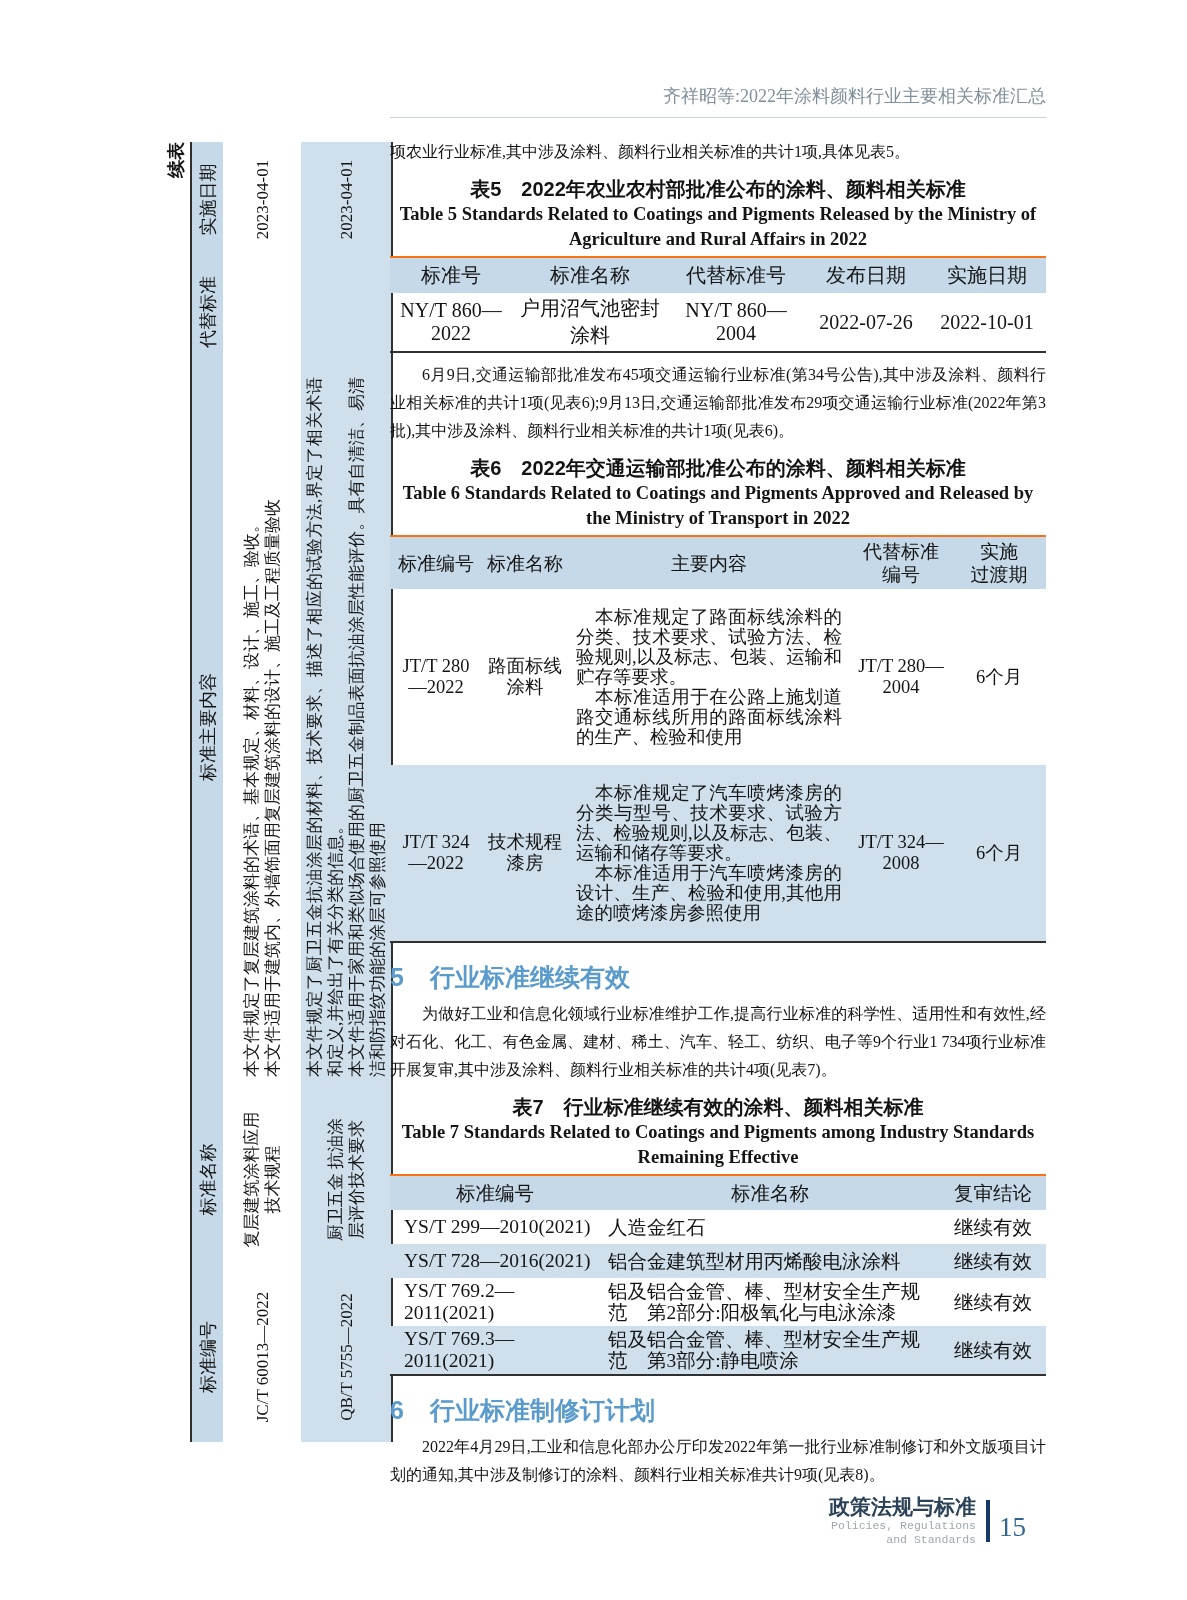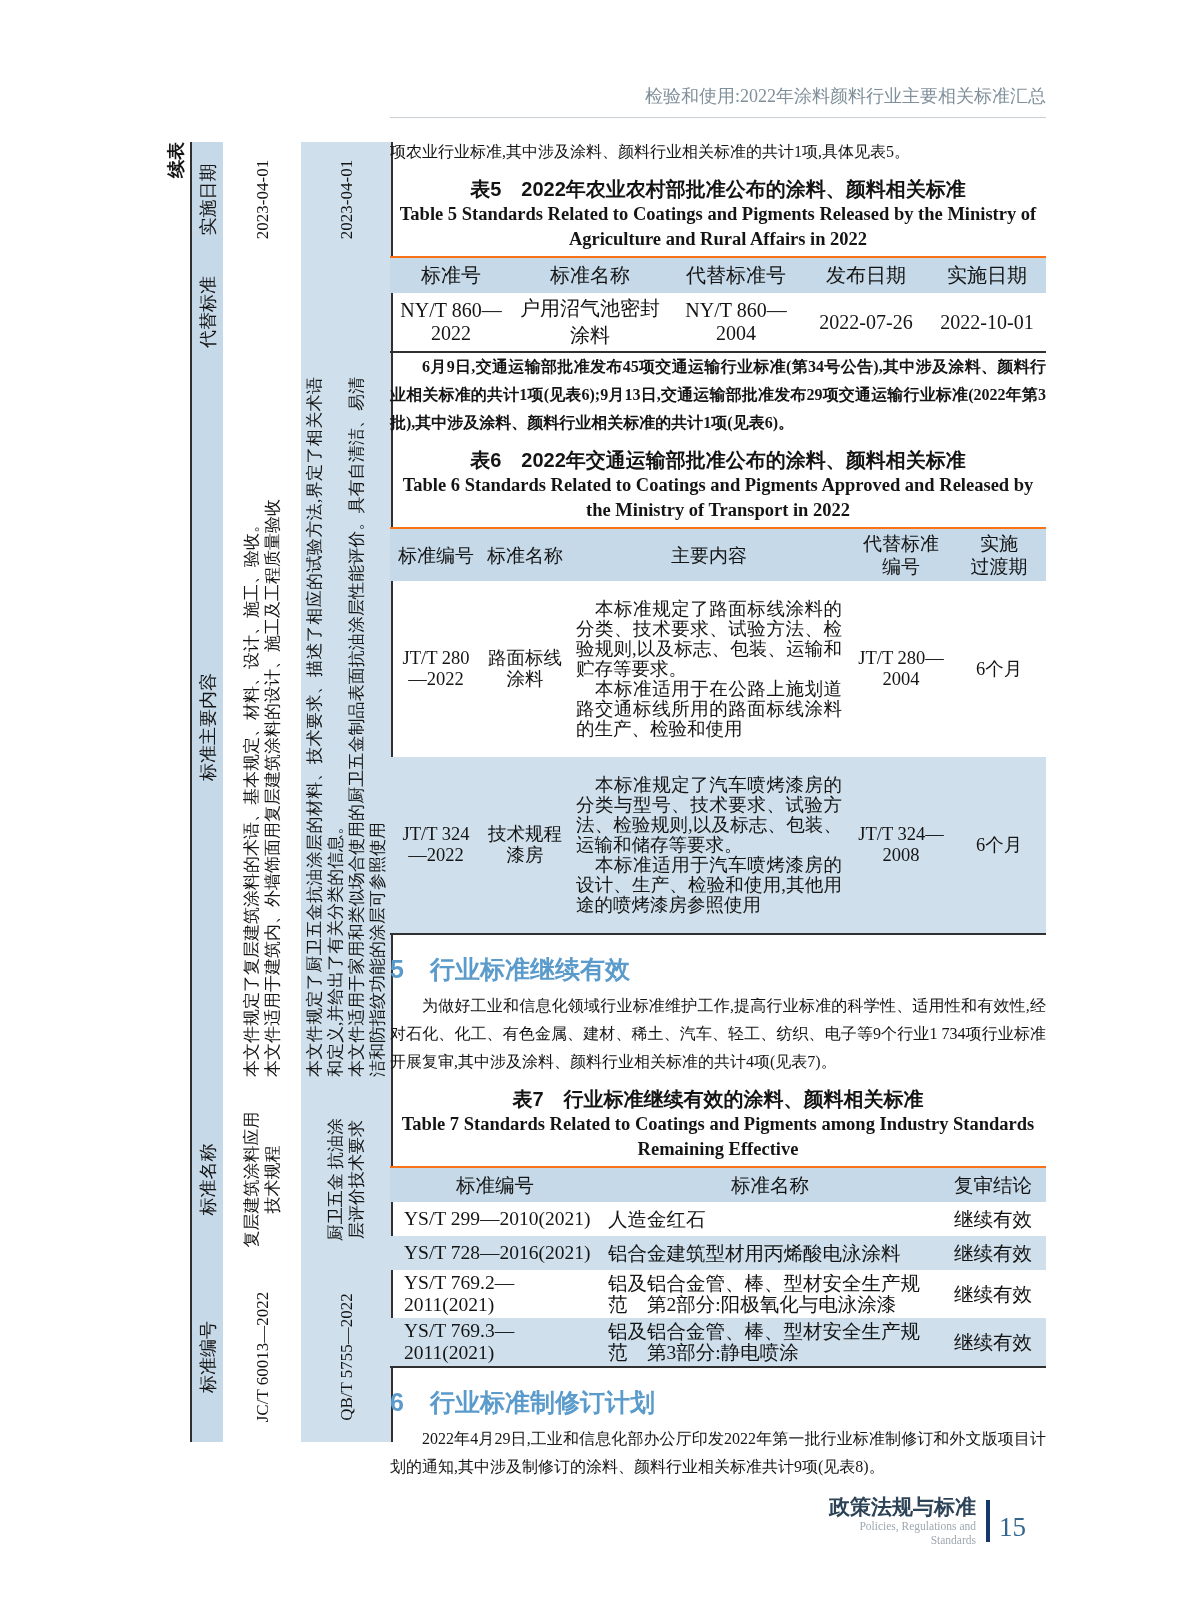--- a/index.html
+++ b/index.html
@@ -58,7 +58,7 @@
 
 <div class="page">
 
-  <div class="running-head">检验和使用:2022年涂料颜料行业主要相关标准汇总</div>
+  <div class="running-head">齐祥昭等:2022年涂料颜料行业主要相关标准汇总</div>
 
   <div class="side">
     <div class="cont-label">续表</div>

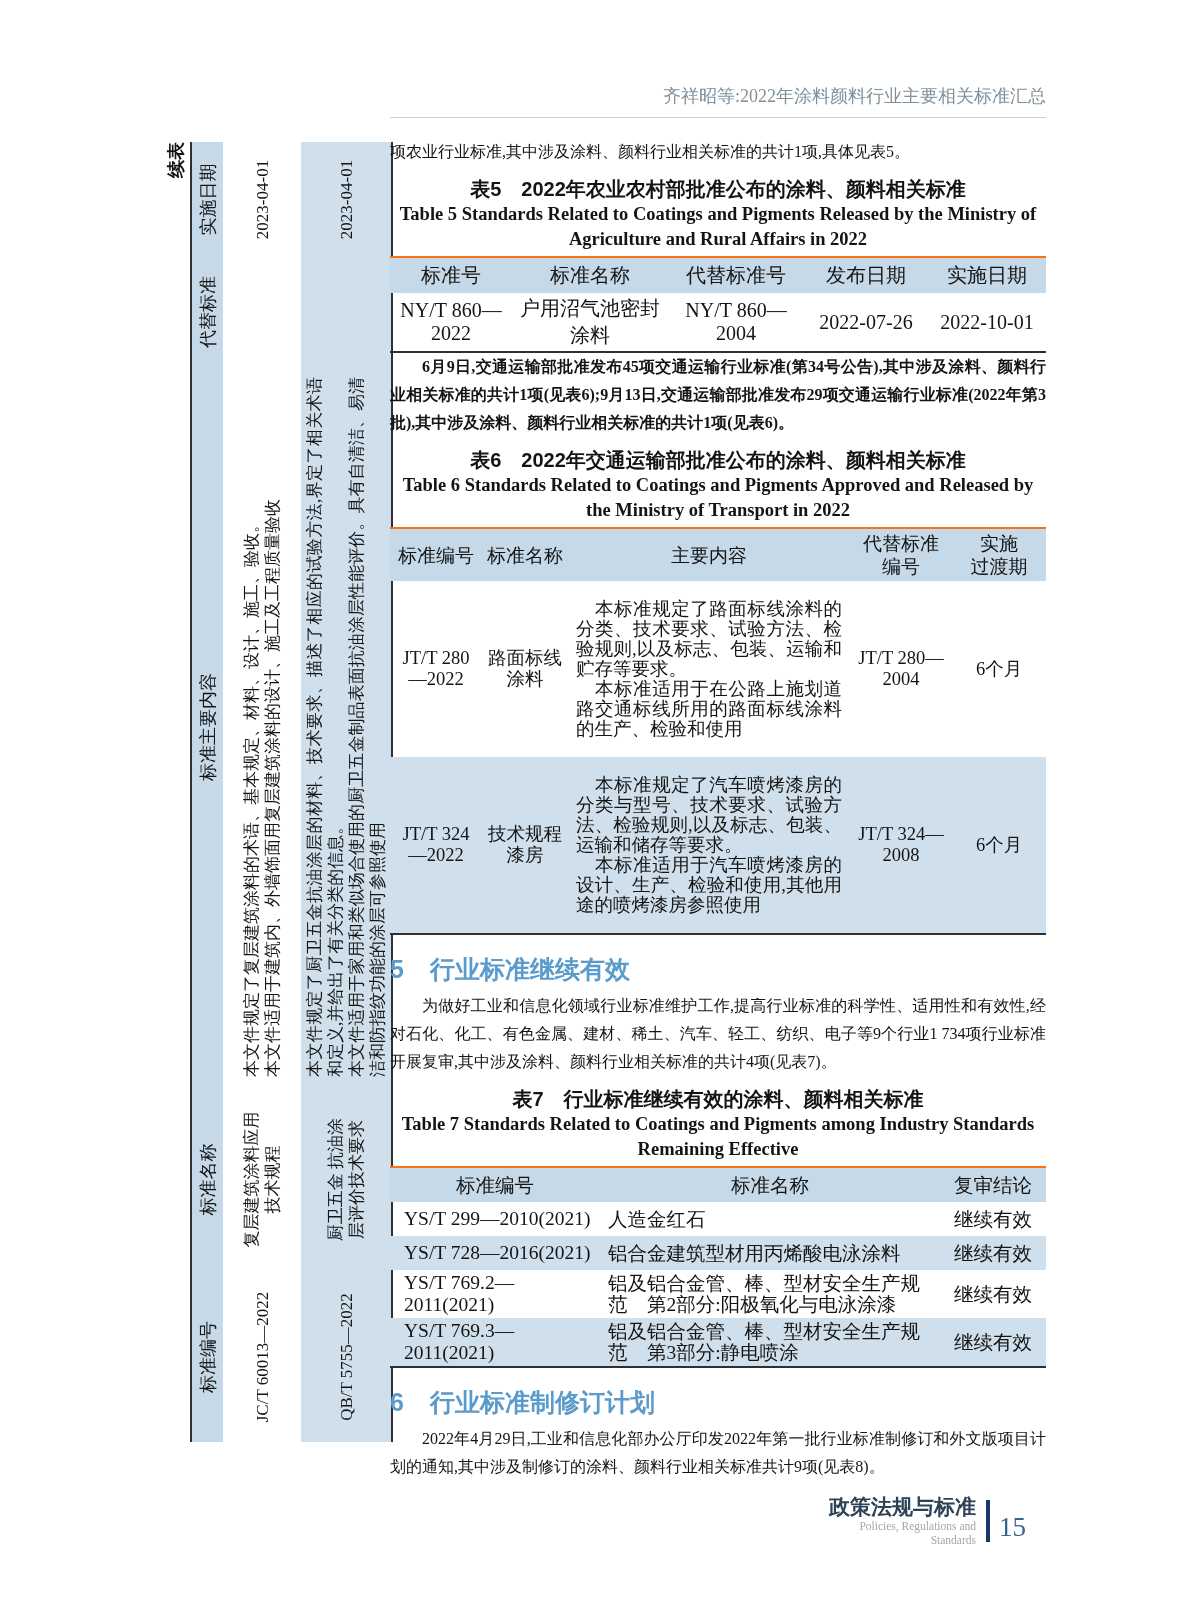--- a/index.html
+++ b/index.html
@@ -12,7 +12,7 @@
   .main{position:absolute;left:390px;top:138px;width:656px;}
   .para{font-size:16px;line-height:28px;text-align:justify;margin:0;}
   .indent{text-indent:2em;}
-  .mt8{margin-top:0;font-weight:bold;}
+  .mt8{margin-top:8px;}
   .cap-zh{font-family:"Liberation Sans","DejaVu Sans",sans-serif;font-weight:bold;
     font-size:20px;line-height:26px;text-align:center;margin:10px 0 0 0;}
   .cap-en{font-weight:bold;font-size:18.5px;line-height:25px;text-align:center;margin:0 0 4px 0;}

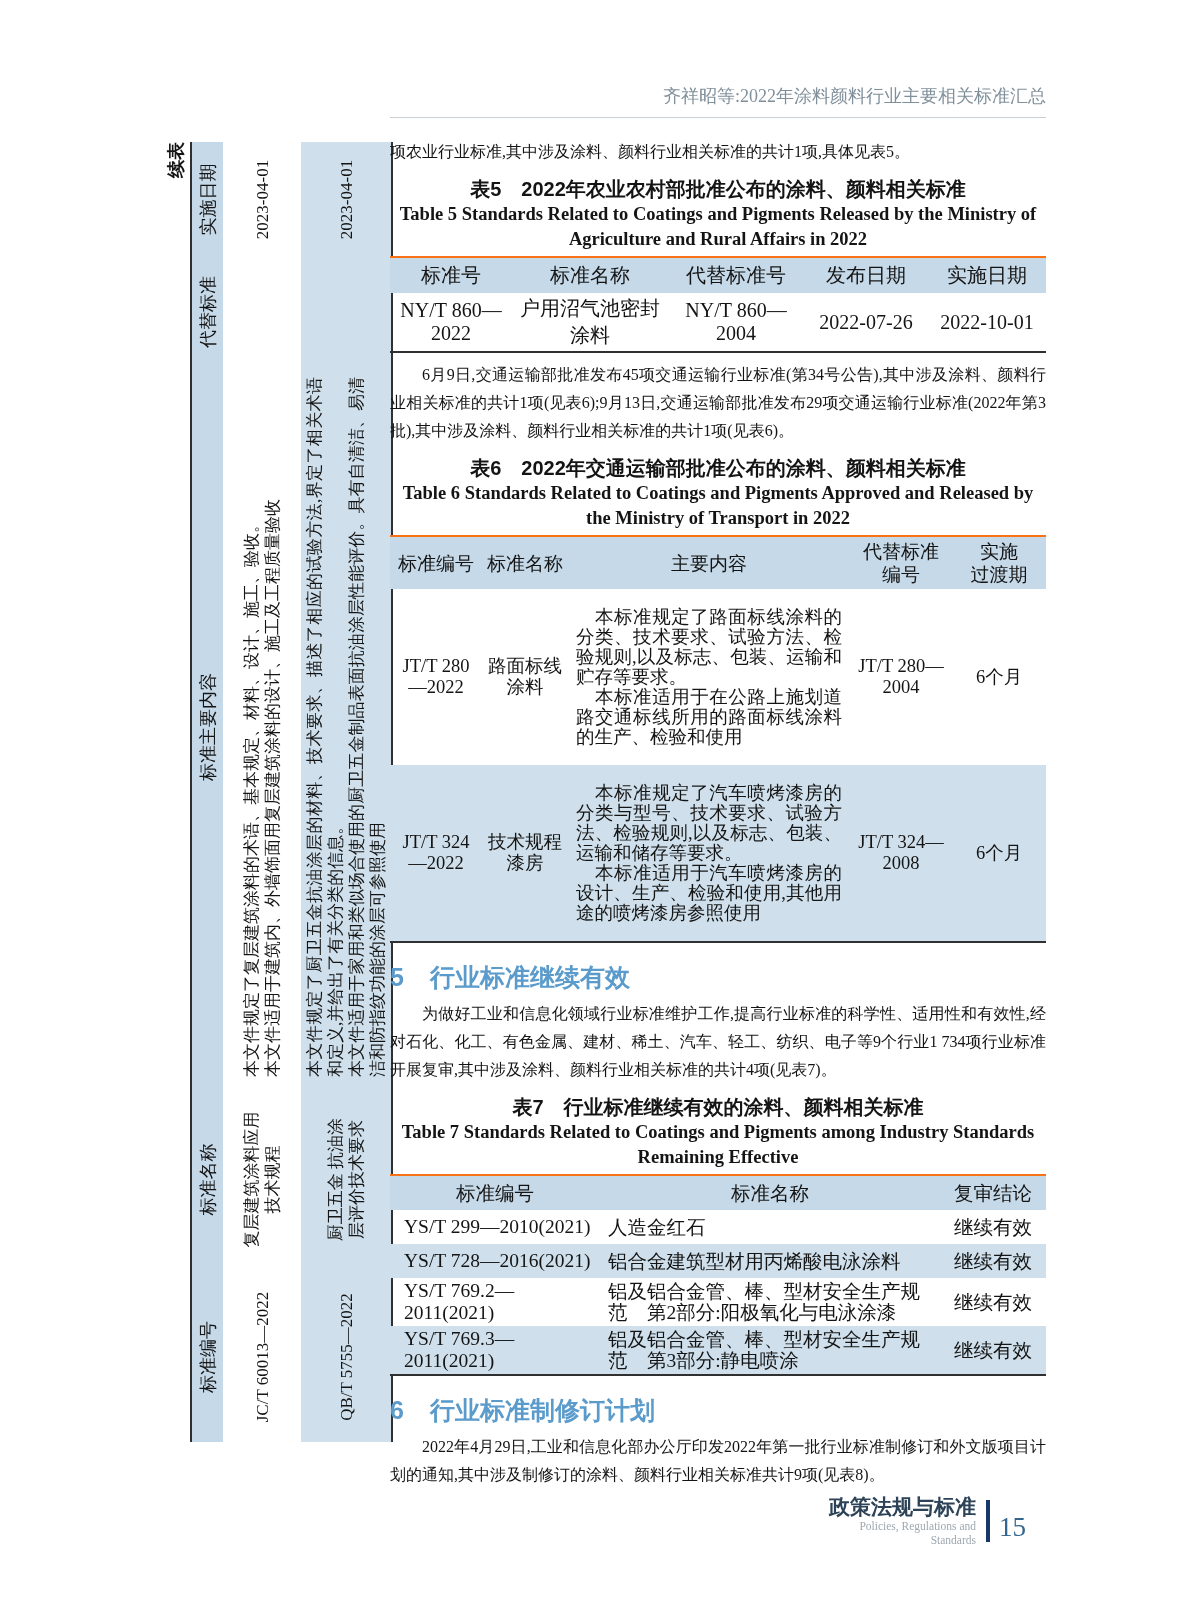--- a/index.html
+++ b/index.html
@@ -49,7 +49,7 @@
   .f-text{width:158px;text-align:right;}
   .f-zh{font-family:"Liberation Sans","DejaVu Sans",sans-serif;font-weight:bold;
     font-size:21px;color:#2c4257;line-height:24px;}
-  .f-en{font-family:Liberation Serif, serif;font-size:11.5px;color:#9fa8b0;line-height:14px;}
+  .f-en{font-family:Liberation Mono, monospace;font-size:11.5px;color:#9fa8b0;line-height:14px;}
   .f-bar{width:4px;height:42px;background:#16386b;margin:0 9px 0 10px;}
   .f-num{font-size:27px;color:#33658f;margin-top:12px;}
 </style>

